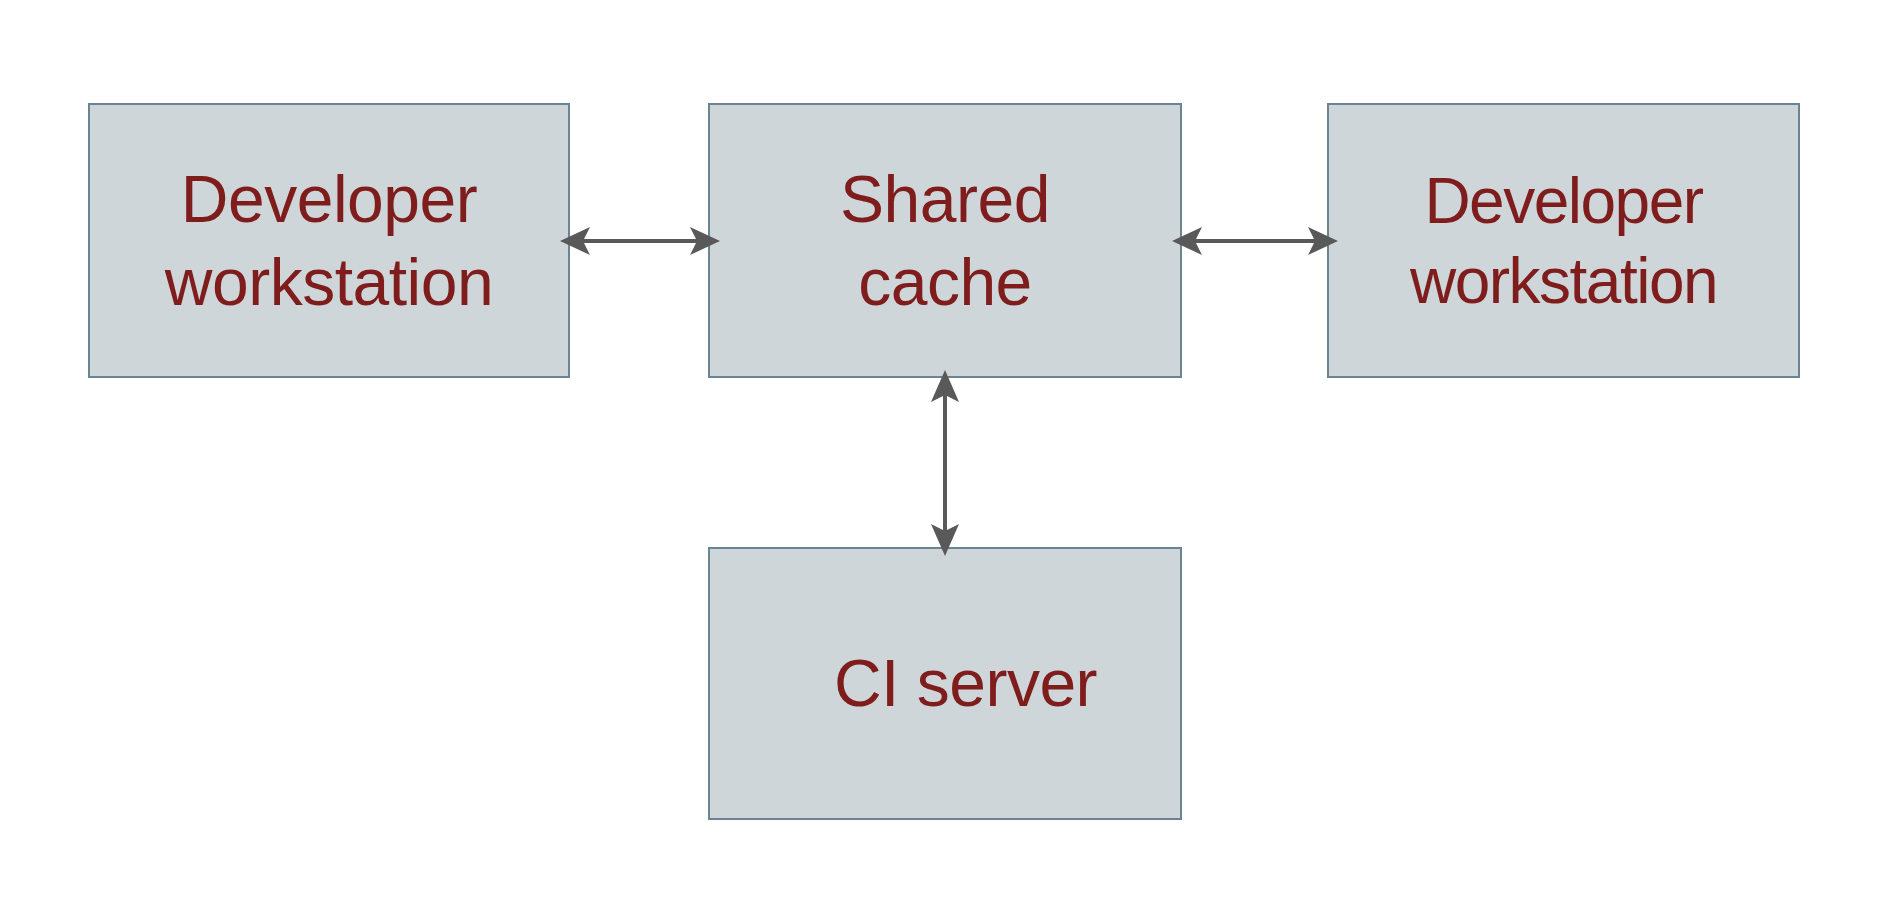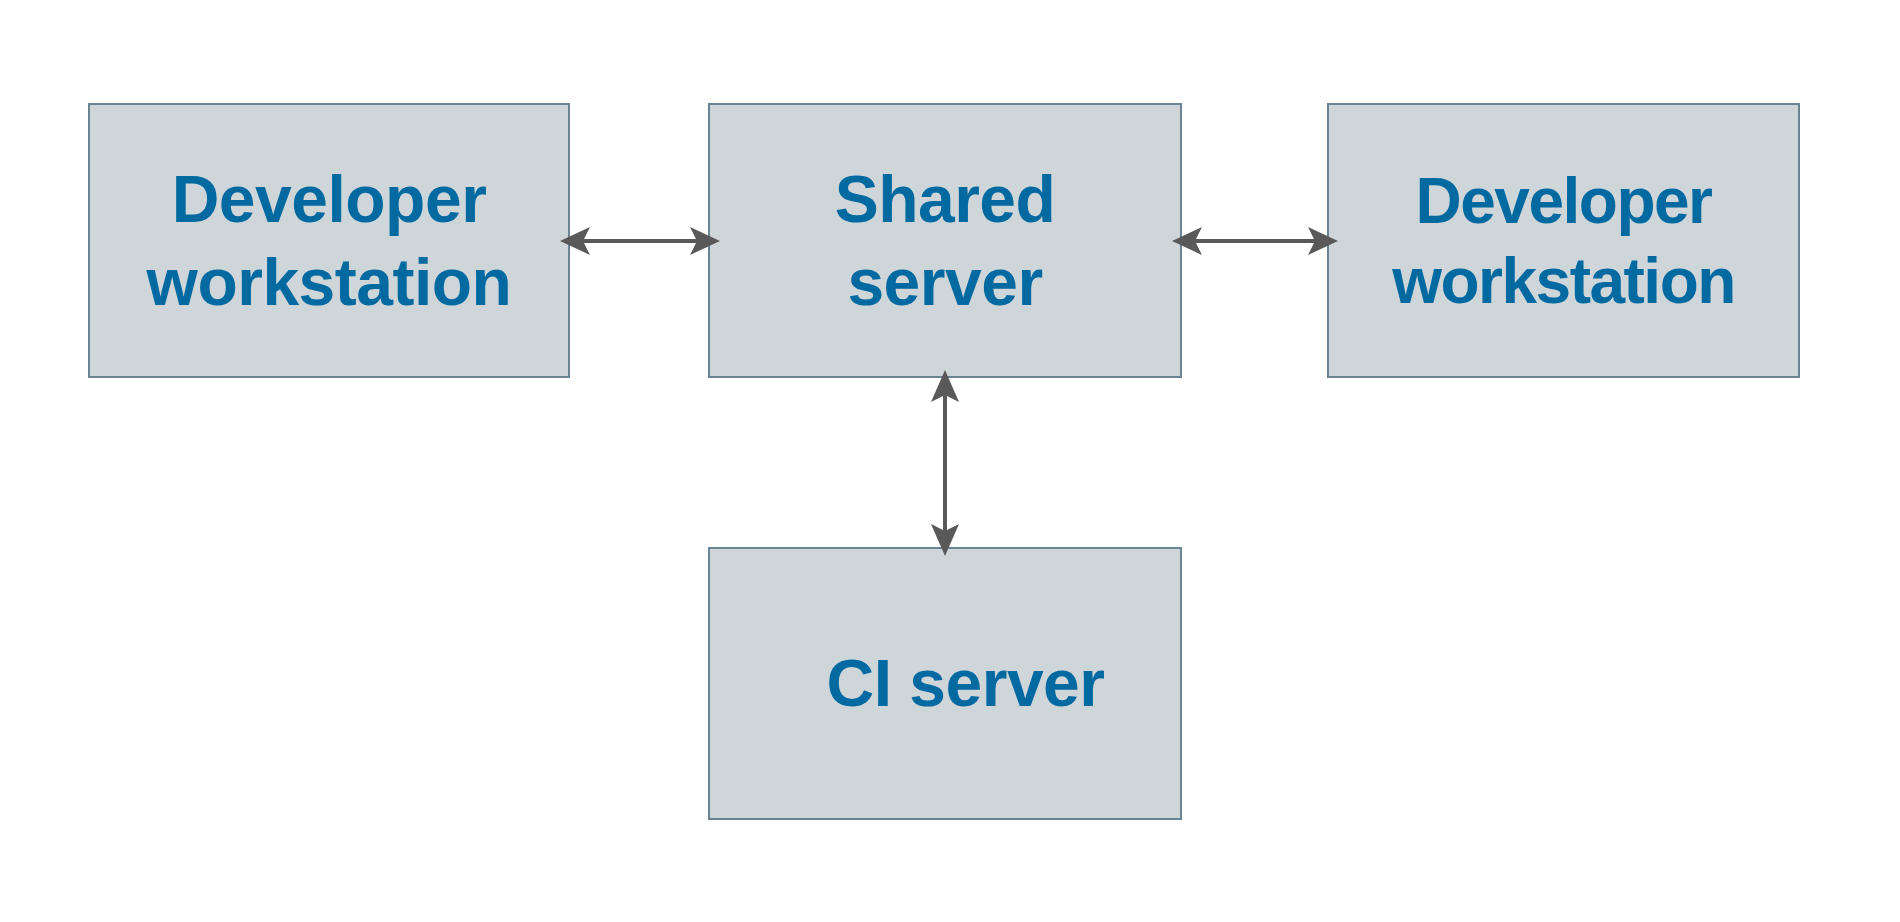--- a/index.html
+++ b/index.html
@@ -29,9 +29,9 @@
     text-align: center;
   }
   .node-label {
-    color: #0369a1;
+    color: #7f1d1d;
     font-family: "Liberation Sans", sans-serif;
-    font-weight: 700;
+    font-weight: 400;
     font-size: 66px;
     line-height: 1.25;
     letter-spacing: -0.5px;

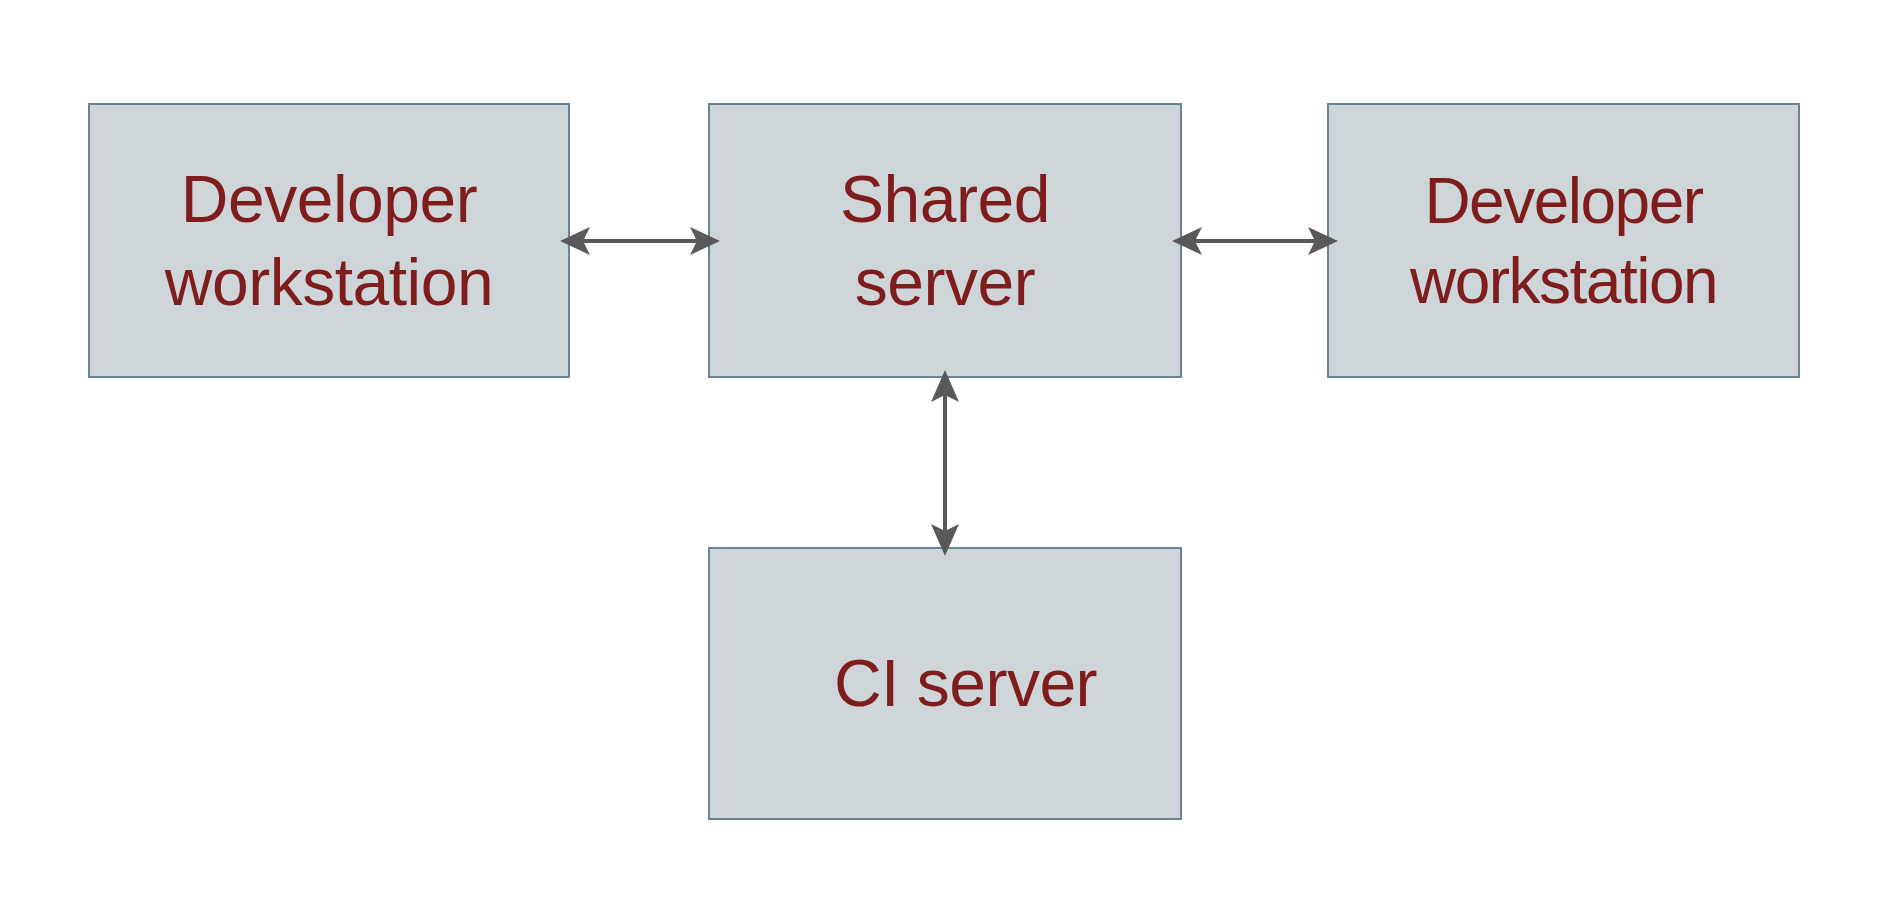--- a/index.html
+++ b/index.html
@@ -65,7 +65,7 @@
 
   <div class="node" id="node-cache">
     <div class="node-label">Shared
-server</div>
+cache</div>
   </div>
 
   <div class="node" id="node-dev-right">

